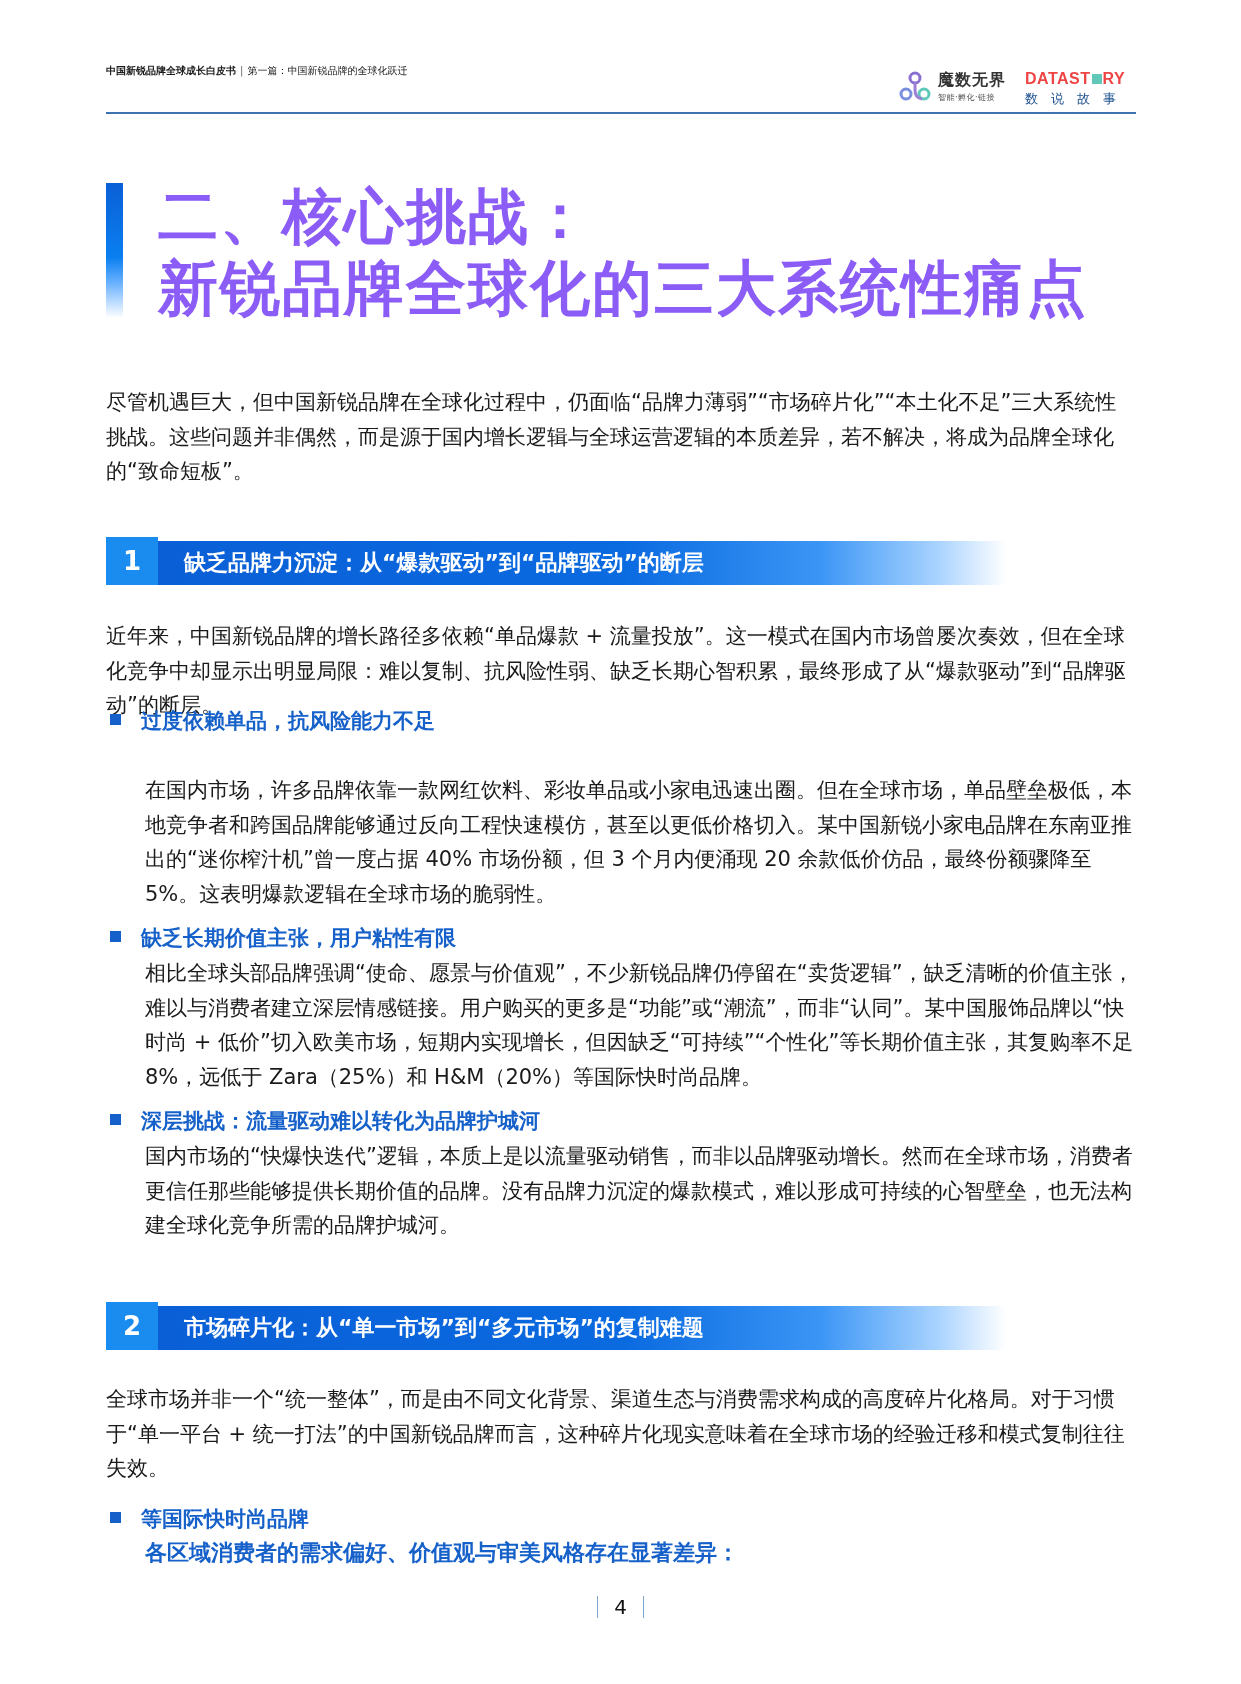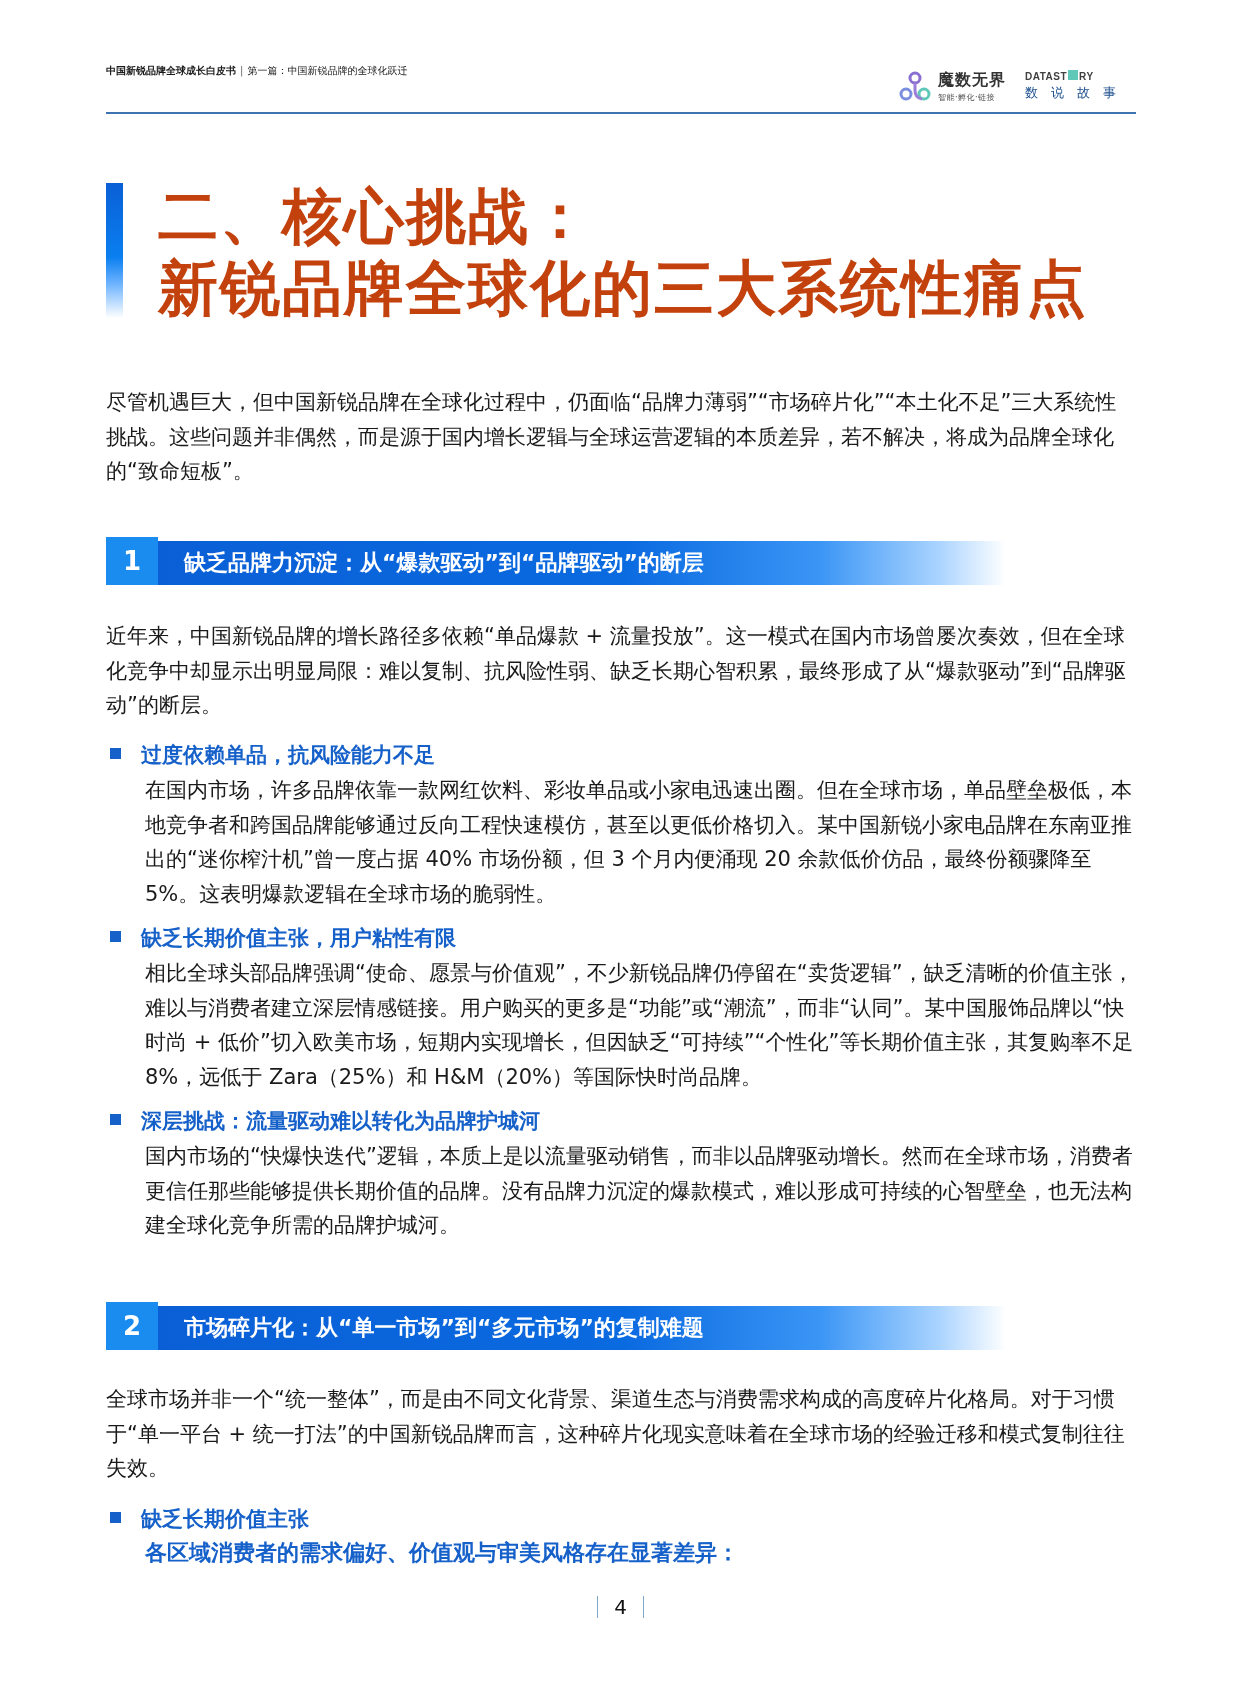--- a/index.html
+++ b/index.html
@@ -15,7 +15,7 @@
   .logo1 .name { position: absolute; left: 40px; top: 2px; font-size: 16px; color: #333; font-weight: bold; letter-spacing: 1px; white-space: nowrap; }
   .logo1 .tag { position: absolute; left: 40px; top: 24px; font-size: 8px; color: #555; white-space: nowrap; letter-spacing: 0.5px; }
   .logo2 { position: absolute; left: 1025px; top: 70px; width: 115px; height: 40px; }
-  .logo2 .name { font-size: 10px; font-weight: bold; color: #404040; letter-spacing: 0.5px; white-space: nowrap; font-family: "Liberation Sans", sans-serif; }
+  .logo2 .name { font-size: 16px; font-weight: bold; color: #ef4444; letter-spacing: 0.5px; white-space: nowrap; font-family: "Liberation Sans", sans-serif; }
   .logo2 .name .o { display: inline-block; width: 10px; height: 10px; background: #5fc8b8; margin: 0 1px; vertical-align: 0px; }
   .logo2 .cn { font-size: 13px; color: #1d4f8f; letter-spacing: 13px; margin-top: 2px; white-space: nowrap; }
 

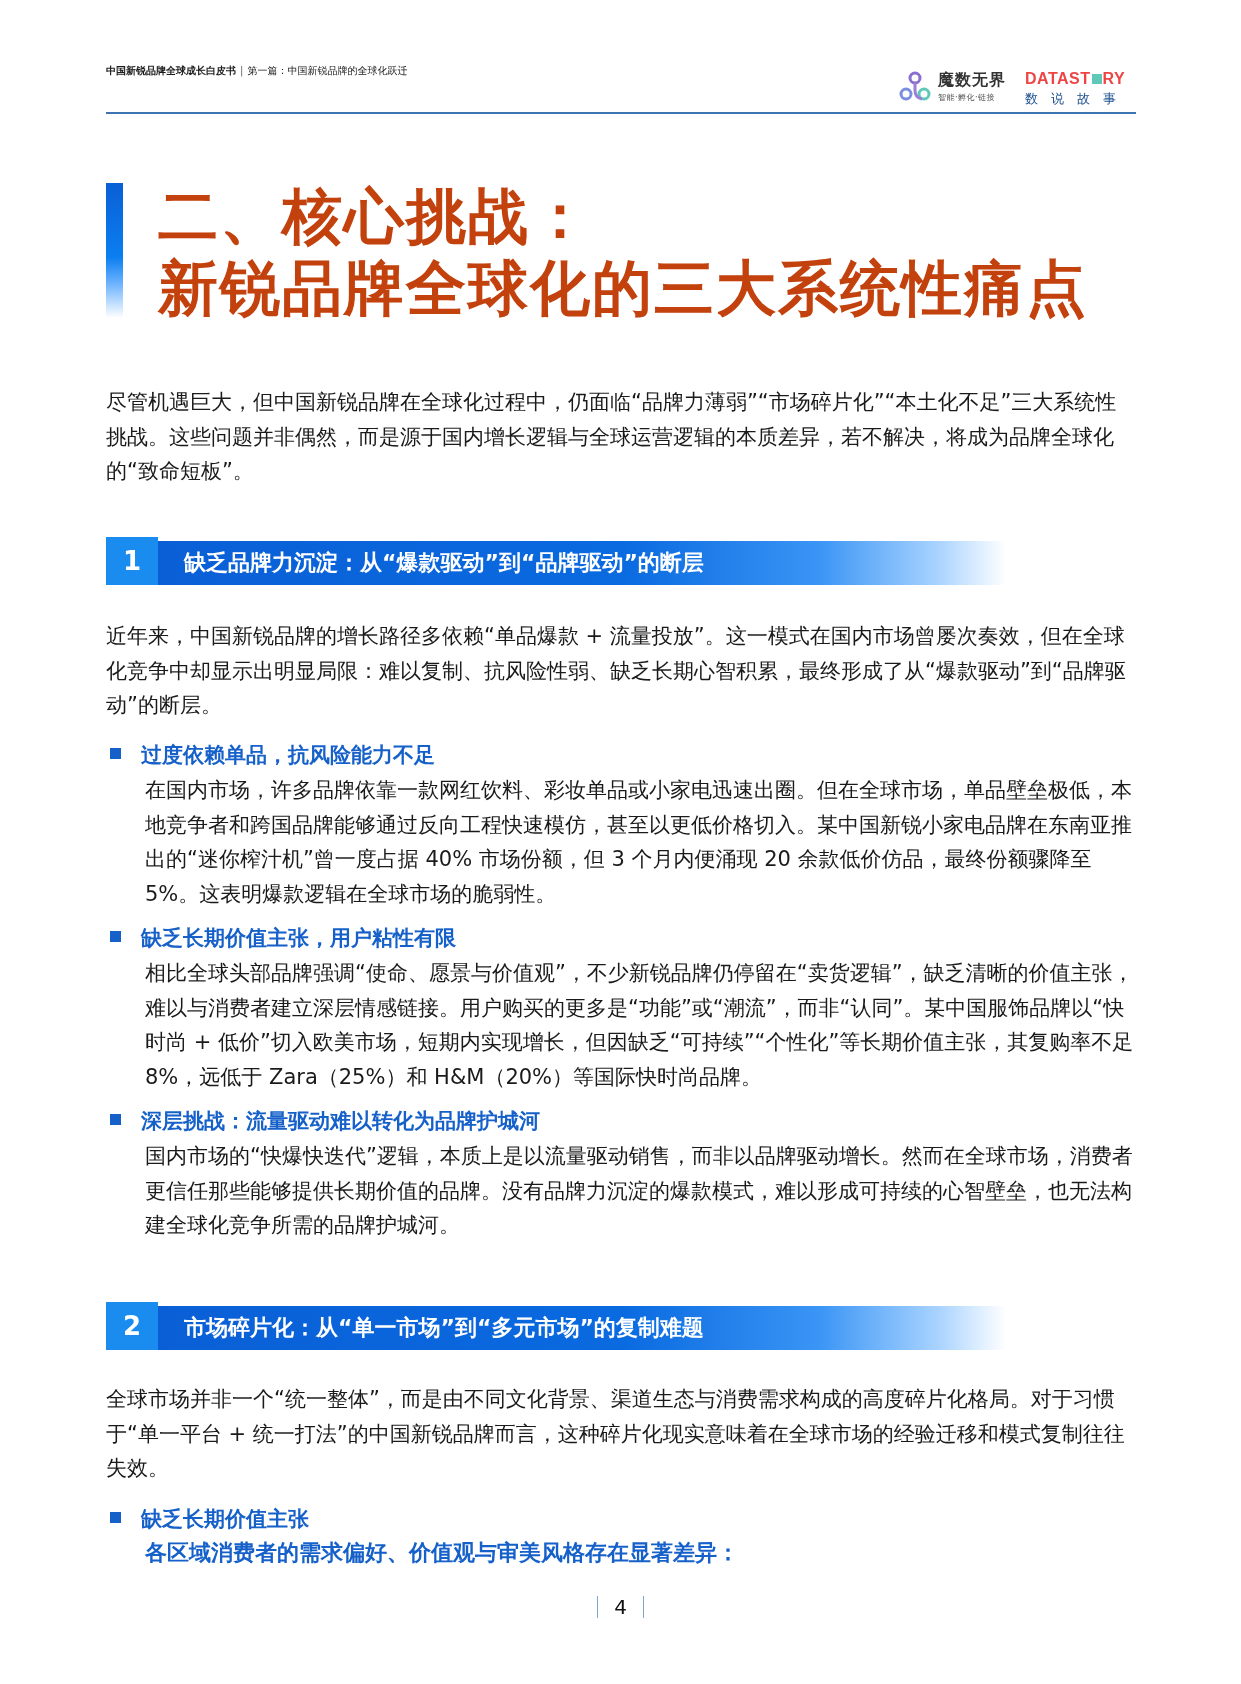--- a/index.html
+++ b/index.html
@@ -21,7 +21,7 @@
 
   .title-bar { position: absolute; left: 106px; top: 183px; width: 17px; height: 135px;
                background: linear-gradient(to bottom, #0a5fd6 0%, #0a7ff0 55%, #6fb4ff 75%, #ffffff 100%); }
-  .title { position: absolute; left: 158px; top: 180px; font-size: 60px; line-height: 72px; font-weight: bold; color: #c2410c; letter-spacing: 2px; }
+  .title { position: absolute; left: 158px; top: 180px; font-size: 60px; line-height: 72px; font-weight: bold; color: #8b5cf6; letter-spacing: 2px; }
 
   .para { position: absolute; left: 106px; width: 1030px; font-size: 21px; line-height: 34.5px; color: #1a1a1a; }
   .banner { position: absolute; left: 106px; width: 900px; height: 48px; }

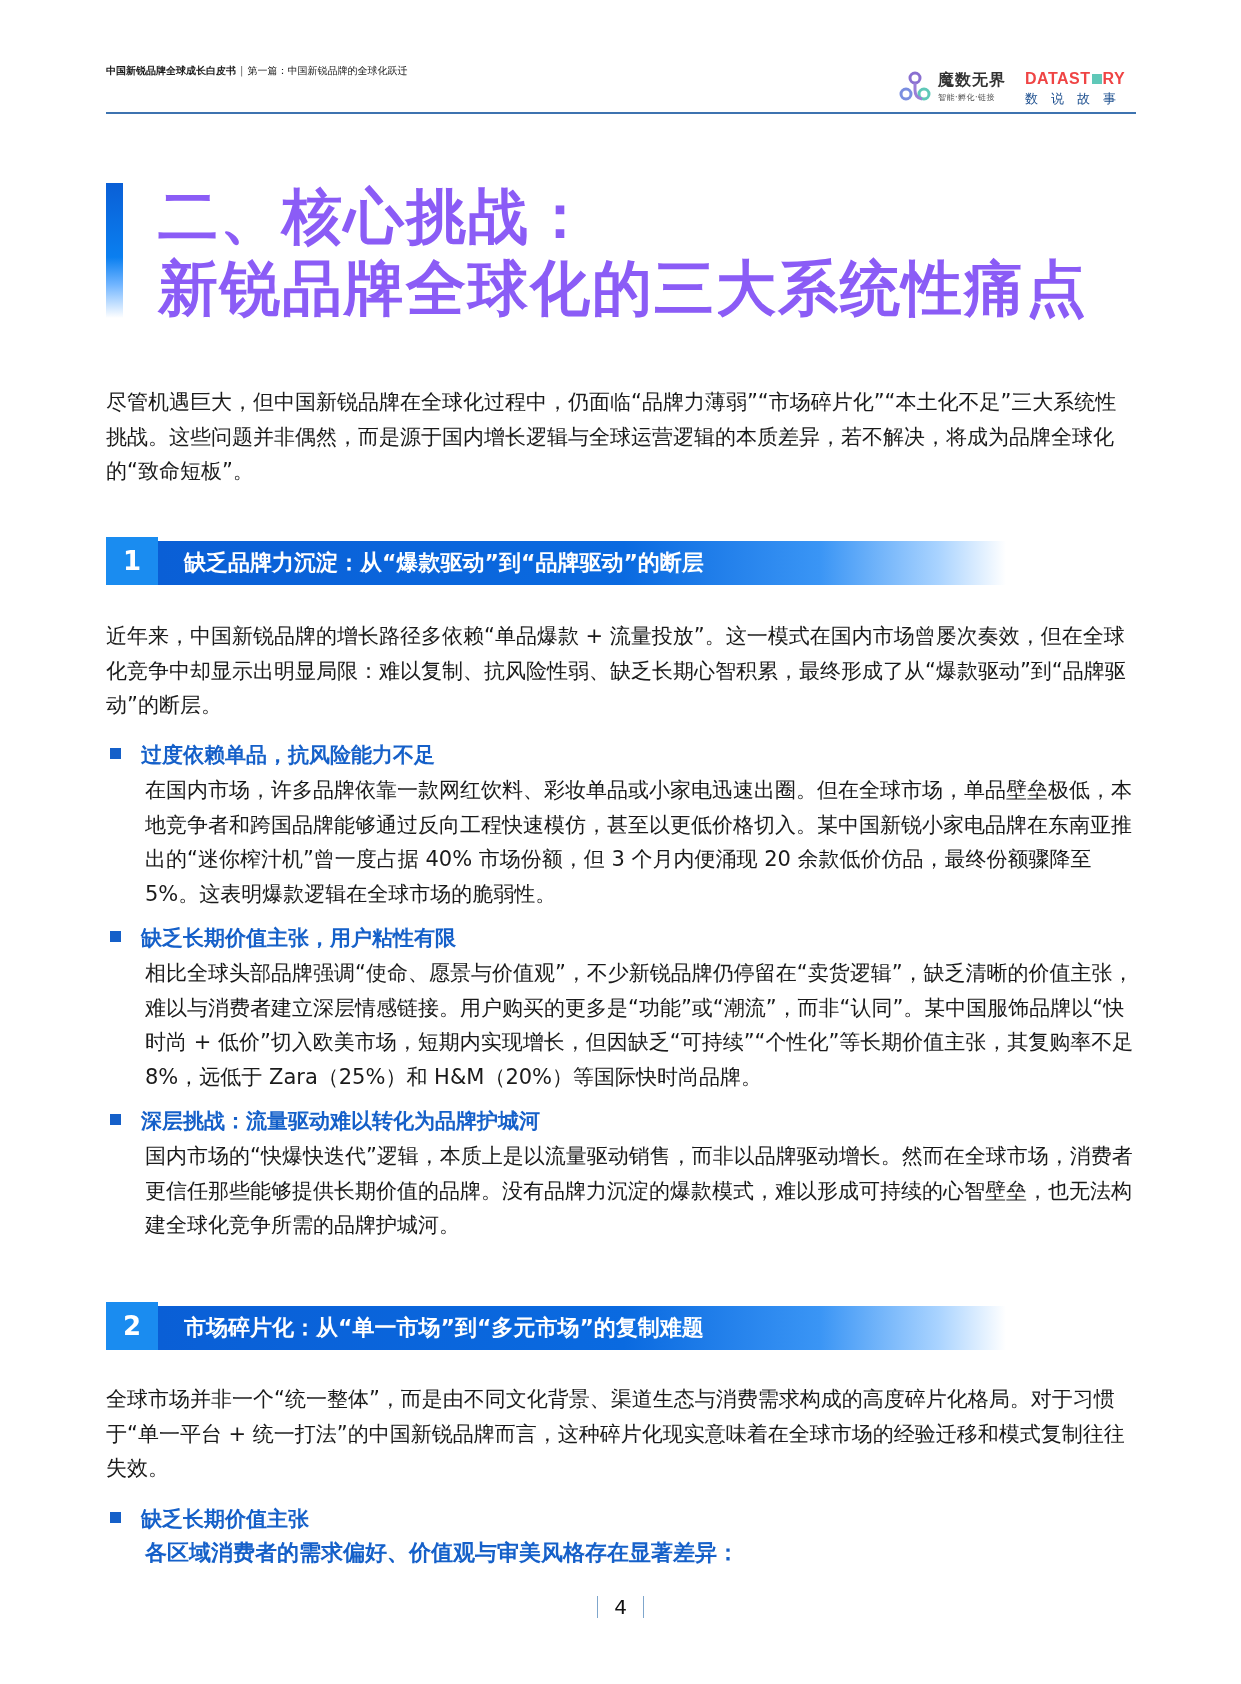--- a/index.html
+++ b/index.html
@@ -80,7 +80,7 @@
 
 <div class="para" style="top:619px;">近年来，中国新锐品牌的增长路径多依赖“单品爆款 + 流量投放”。这一模式在国内市场曾屡次奏效，但在全球化竞争中却显示出明显局限：难以复制、抗风险性弱、缺乏长期心智积累，最终形成了从“爆款驱动”到“品牌驱动”的断层。</div>
 
-<div class="bullet-title" style="top:738px;text-align:right;"><span class="sq"></span><span>过度依赖单品，抗风险能力不足</span></div>
+<div class="bullet-title" style="top:704px;text-align:right;"><span class="sq"></span><span>过度依赖单品，抗风险能力不足</span></div>
 <div class="bullet-body" style="top:773px;">在国内市场，许多品牌依靠一款网红饮料、彩妆单品或小家电迅速出圈。但在全球市场，单品壁垒极低，本地竞争者和跨国品牌能够通过反向工程快速模仿，甚至以更低价格切入。某中国新锐小家电品牌在东南亚推出的“迷你榨汁机”曾一度占据 40% 市场份额，但 3 个月内便涌现 20 余款低价仿品，最终份额骤降至 5%。这表明爆款逻辑在全球市场的脆弱性。</div>
 
 <div class="bullet-title" style="top:921px;"><span class="sq"></span><span>缺乏长期价值主张，用户粘性有限</span></div>

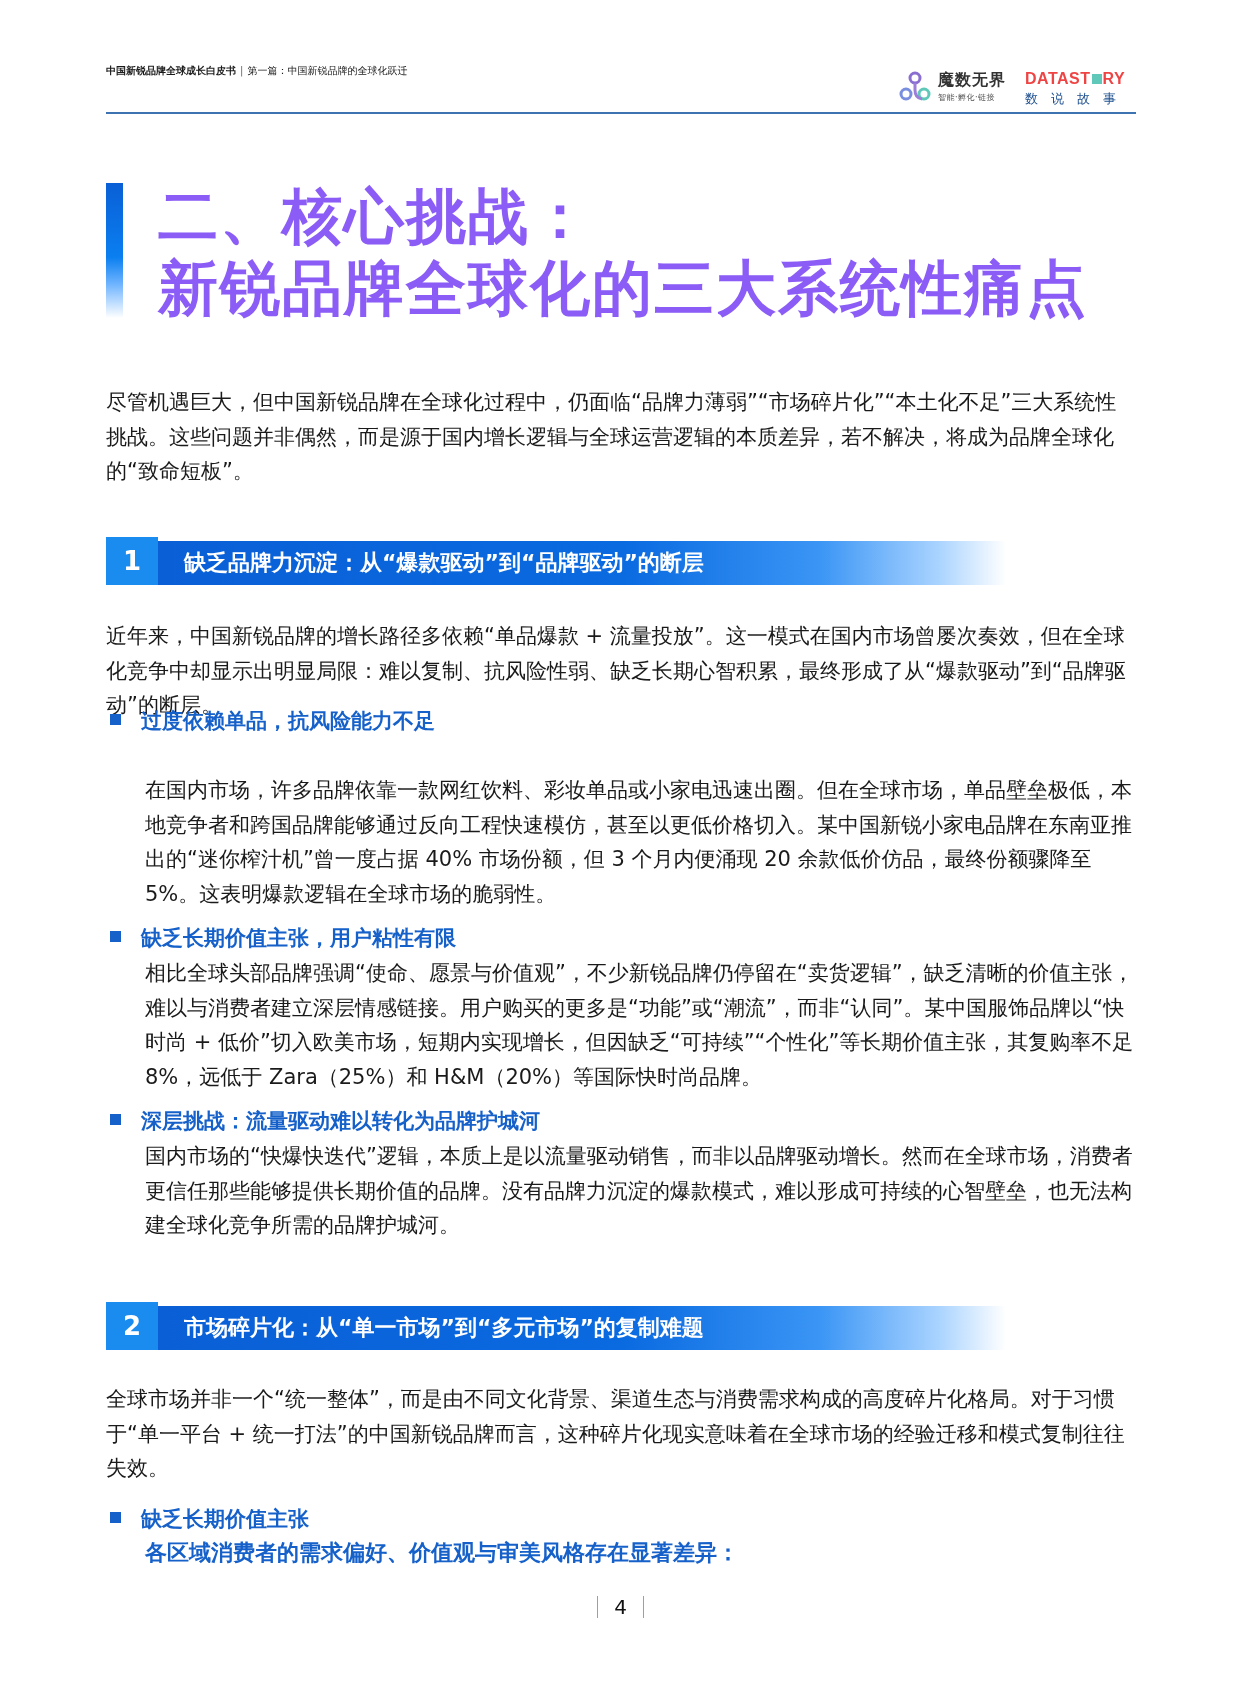--- a/index.html
+++ b/index.html
@@ -97,7 +97,7 @@
 
 <div class="para" style="top:1382px;">全球市场并非一个“统一整体”，而是由不同文化背景、渠道生态与消费需求构成的高度碎片化格局。对于习惯于“单一平台 + 统一打法”的中国新锐品牌而言，这种碎片化现实意味着在全球市场的经验迁移和模式复制往往失效。</div>
 
-<div class="bullet-title" style="top:1502px;"><span class="sq"></span><span>缺乏长期价值主张</span></div>
+<div class="bullet-title" style="top:1502px;"><span class="sq"></span><span>等国际快时尚品牌</span></div>
 <div class="bullet-sub" style="top:1536px;">各区域消费者的需求偏好、价值观与审美风格存在显著差异：</div>
 
 <div class="page-num"><span class="pipe"></span><span>4</span><span class="pipe"></span></div>

